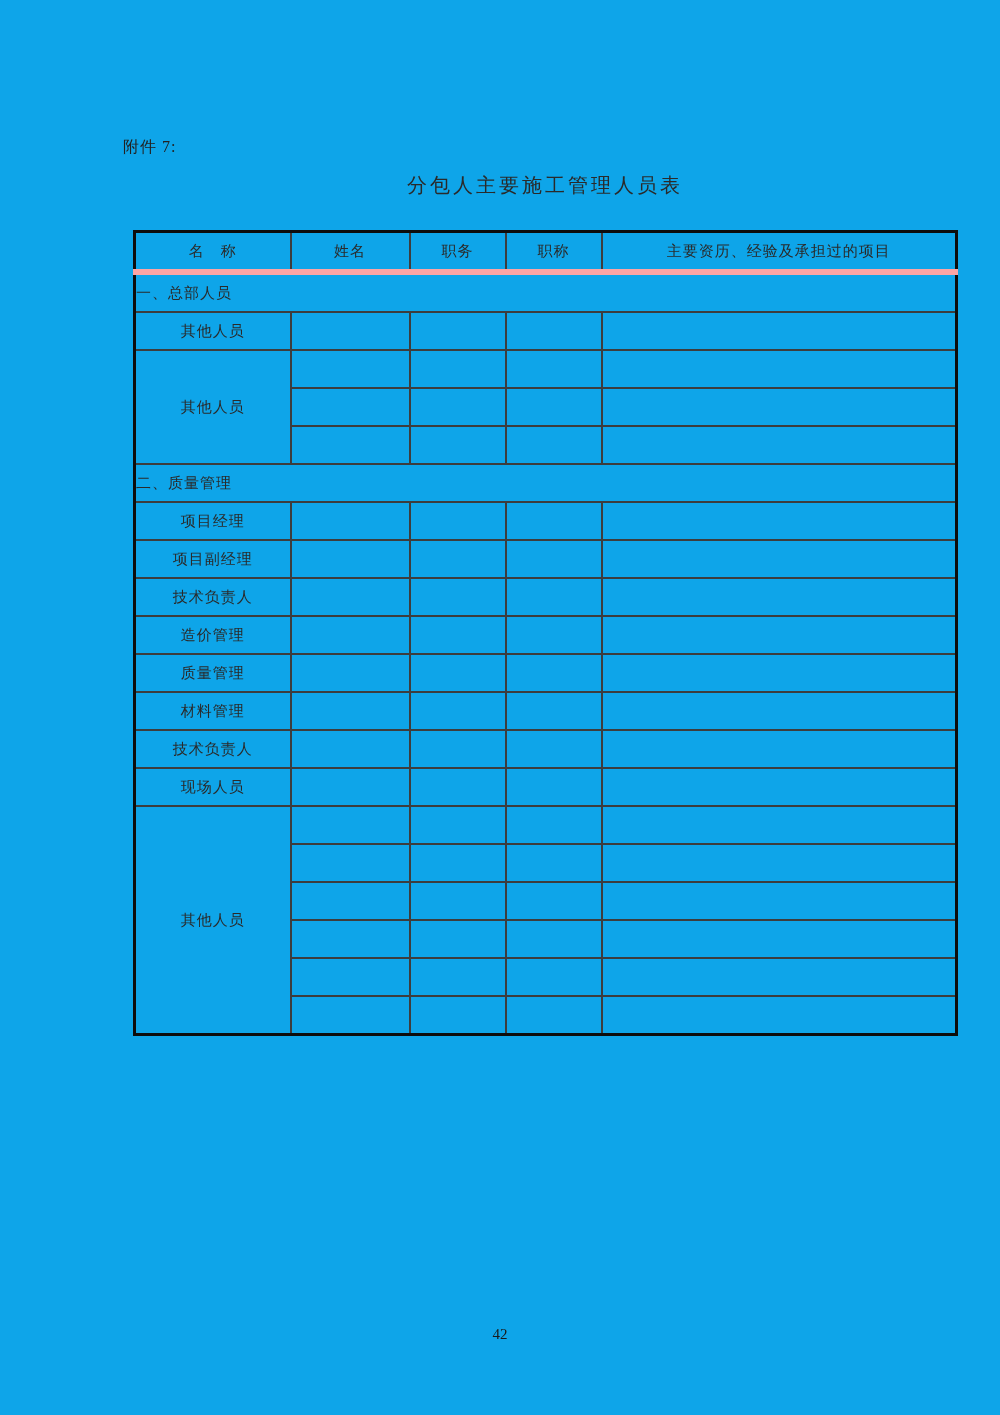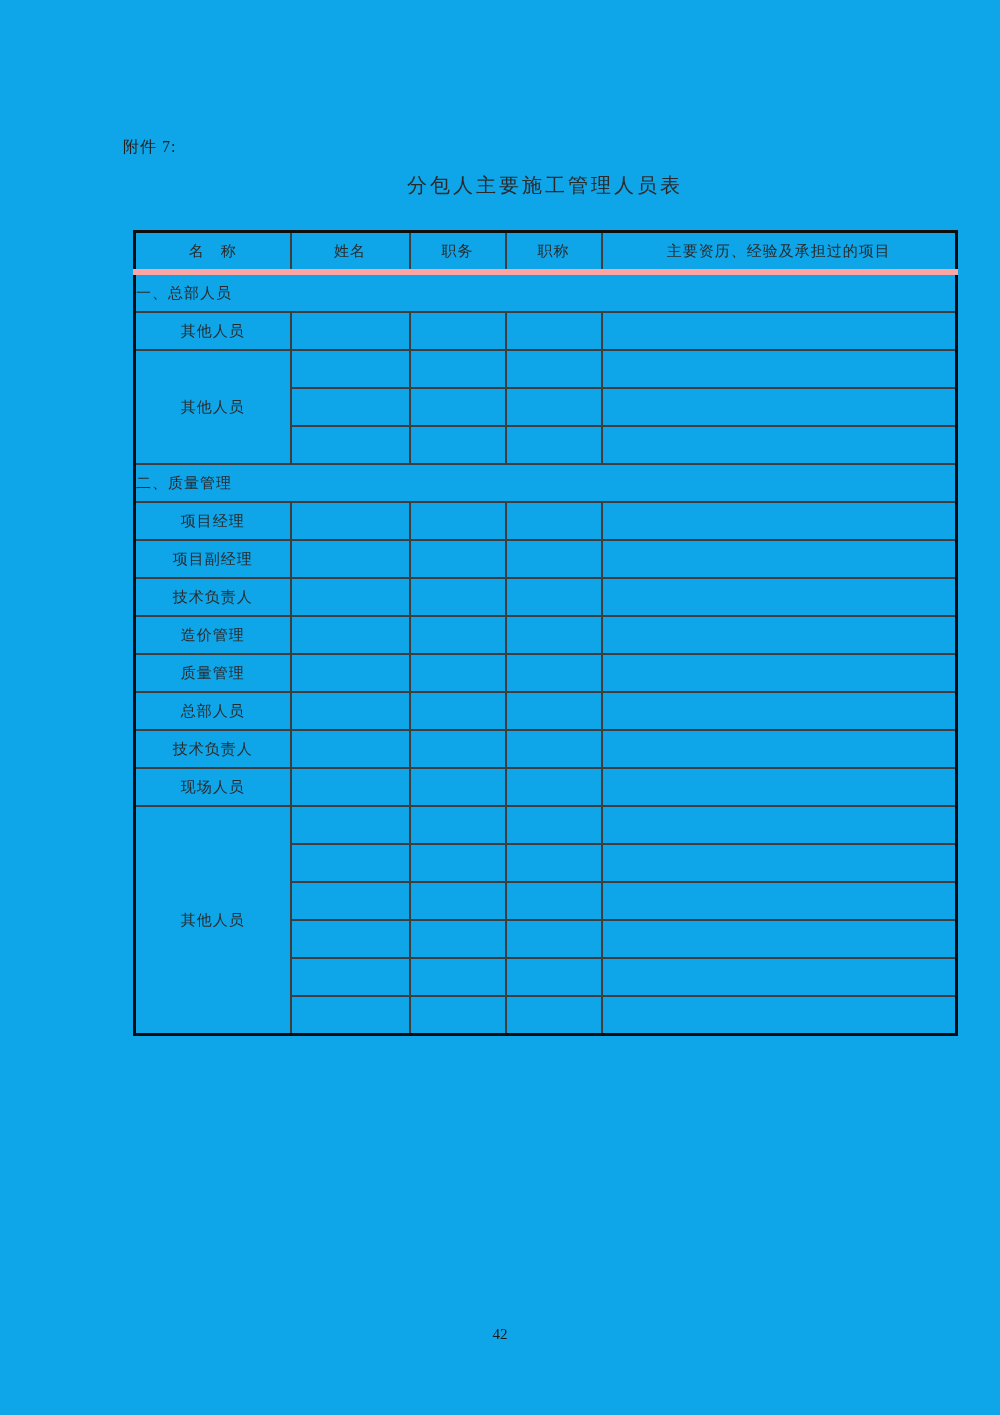--- a/index.html
+++ b/index.html
@@ -170,7 +170,7 @@
       <td></td>
     </tr>
     <tr>
-      <td>总部人员</td>
+      <td>材料管理</td>
       <td></td>
       <td></td>
       <td></td>

